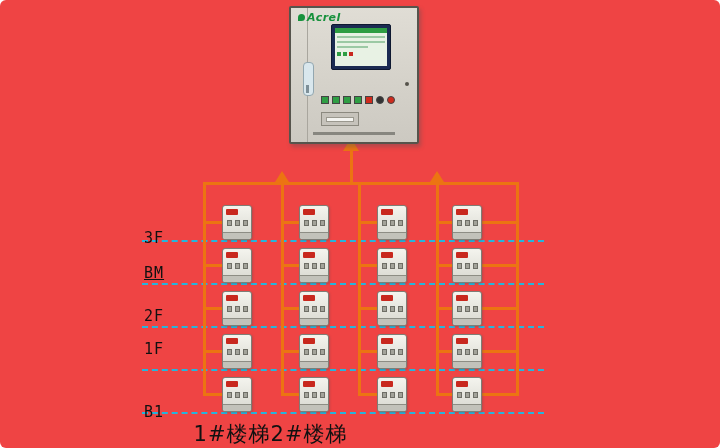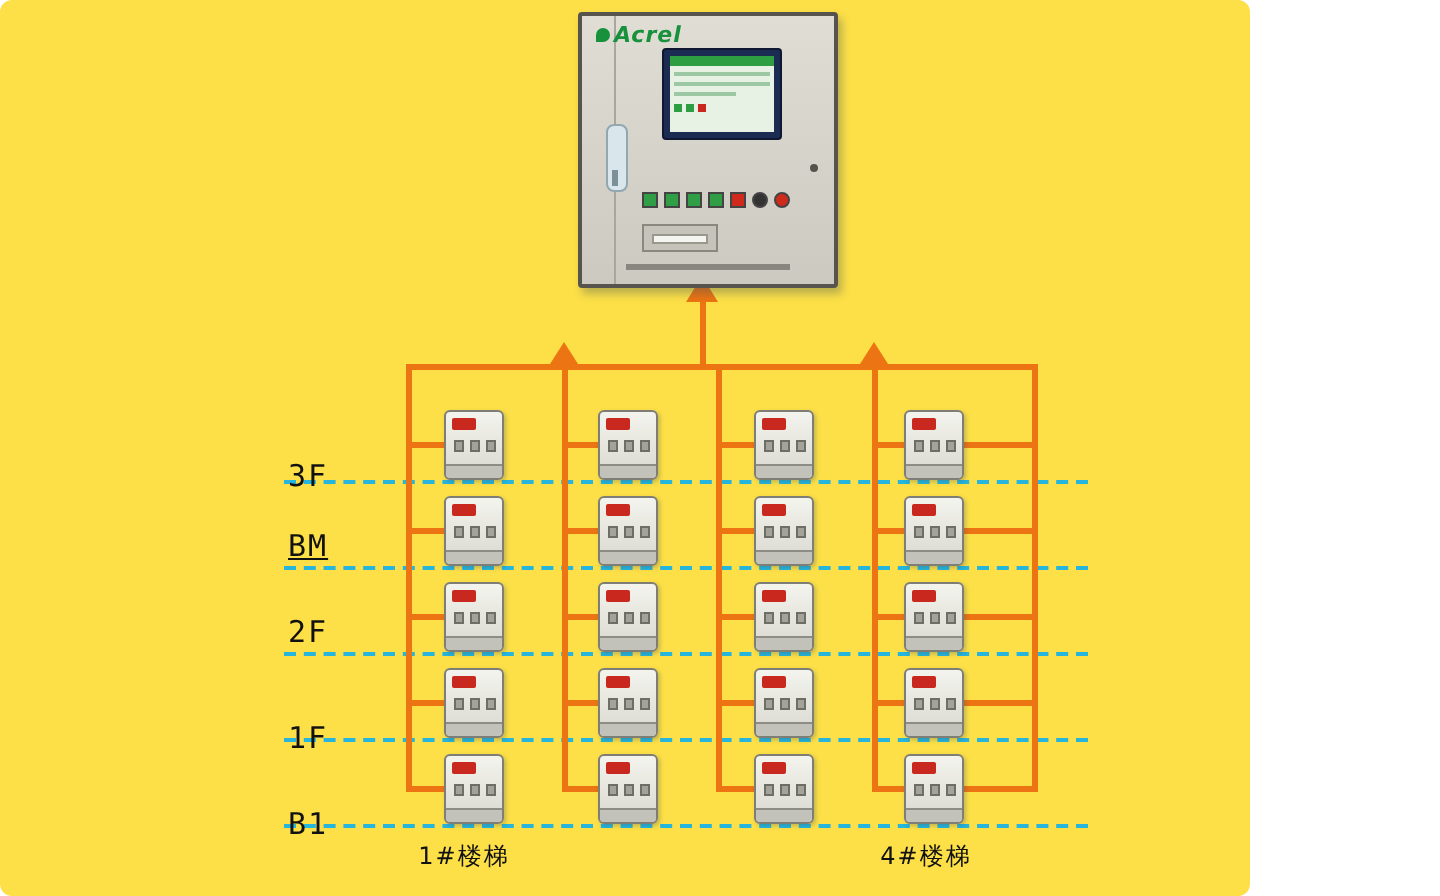--- a/index.html
+++ b/index.html
@@ -3,7 +3,7 @@
 <meta charset="utf-8">
 <style>
   html,body{margin:0;padding:0;background:#ffffff;font-family:"DejaVu Sans",sans-serif;}
-  .stage{position:relative;width:625px;height:448px;background:#fde047;border-radius:6px;overflow:hidden;}
+  .stage{position:relative;width:720px;height:448px;background:#ef4444;border-radius:6px;overflow:hidden;}
 
   
   .cabinet{position:absolute;left:289px;top:6px;width:126px;height:134px;

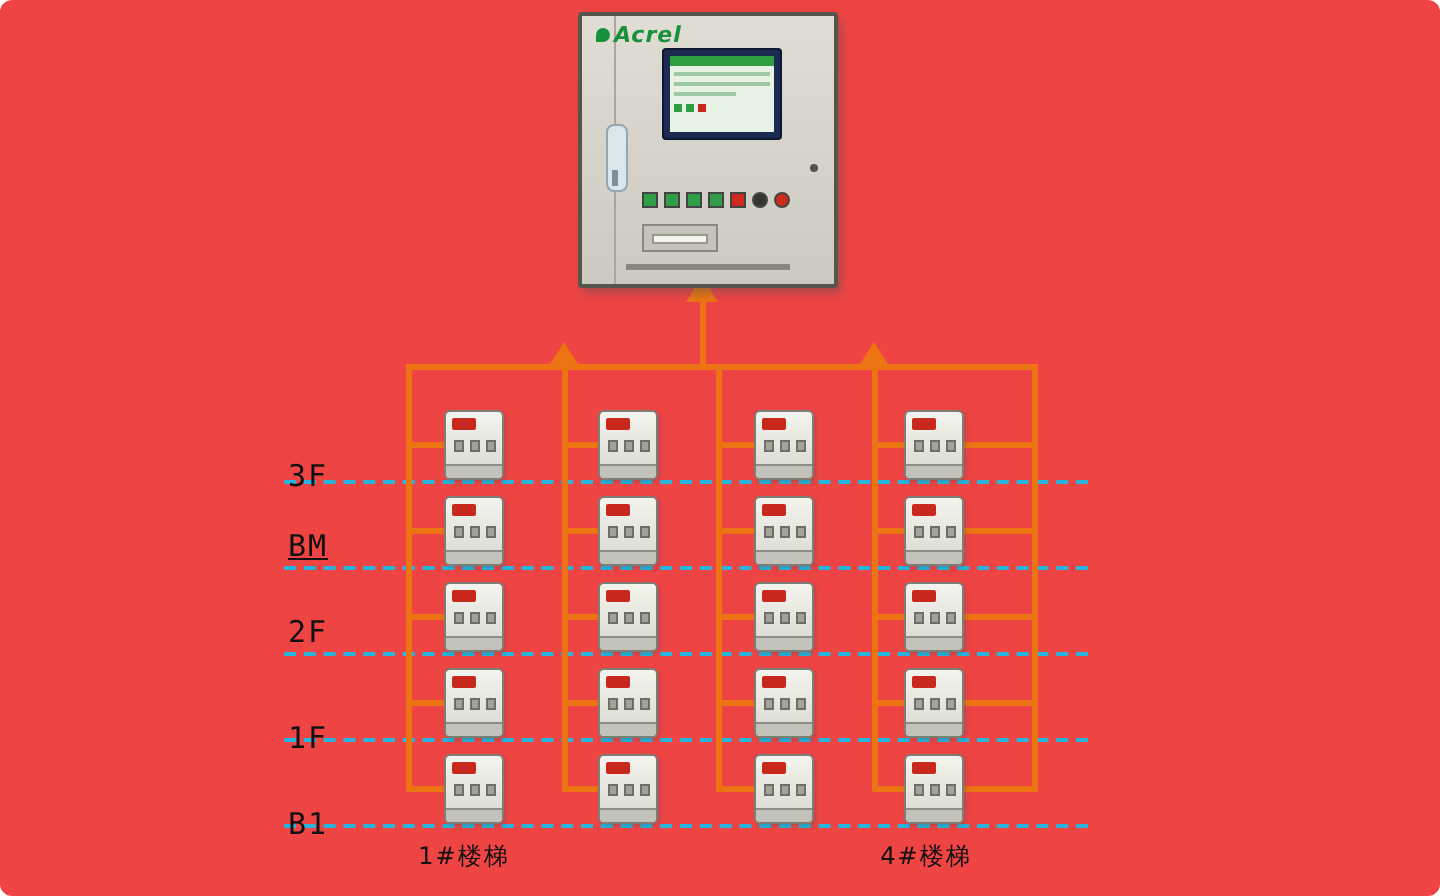--- a/index.html
+++ b/index.html
@@ -327,7 +327,7 @@
   <div class="floor-label" style="top:229px;">3F</div>
   <div class="floor-label" style="top:264px;text-decoration:underline;">BM</div>
   <div class="floor-label" style="top:307px;">2F</div>
-  <div class="floor-label" style="top:360px;">1F</div>
+  <div class="floor-label" style="top:340px;">1F</div>
   <div class="floor-label" style="top:403px;">B1</div>
 
   <div class="stair-label" style="left:192px;">1#楼梯</div>

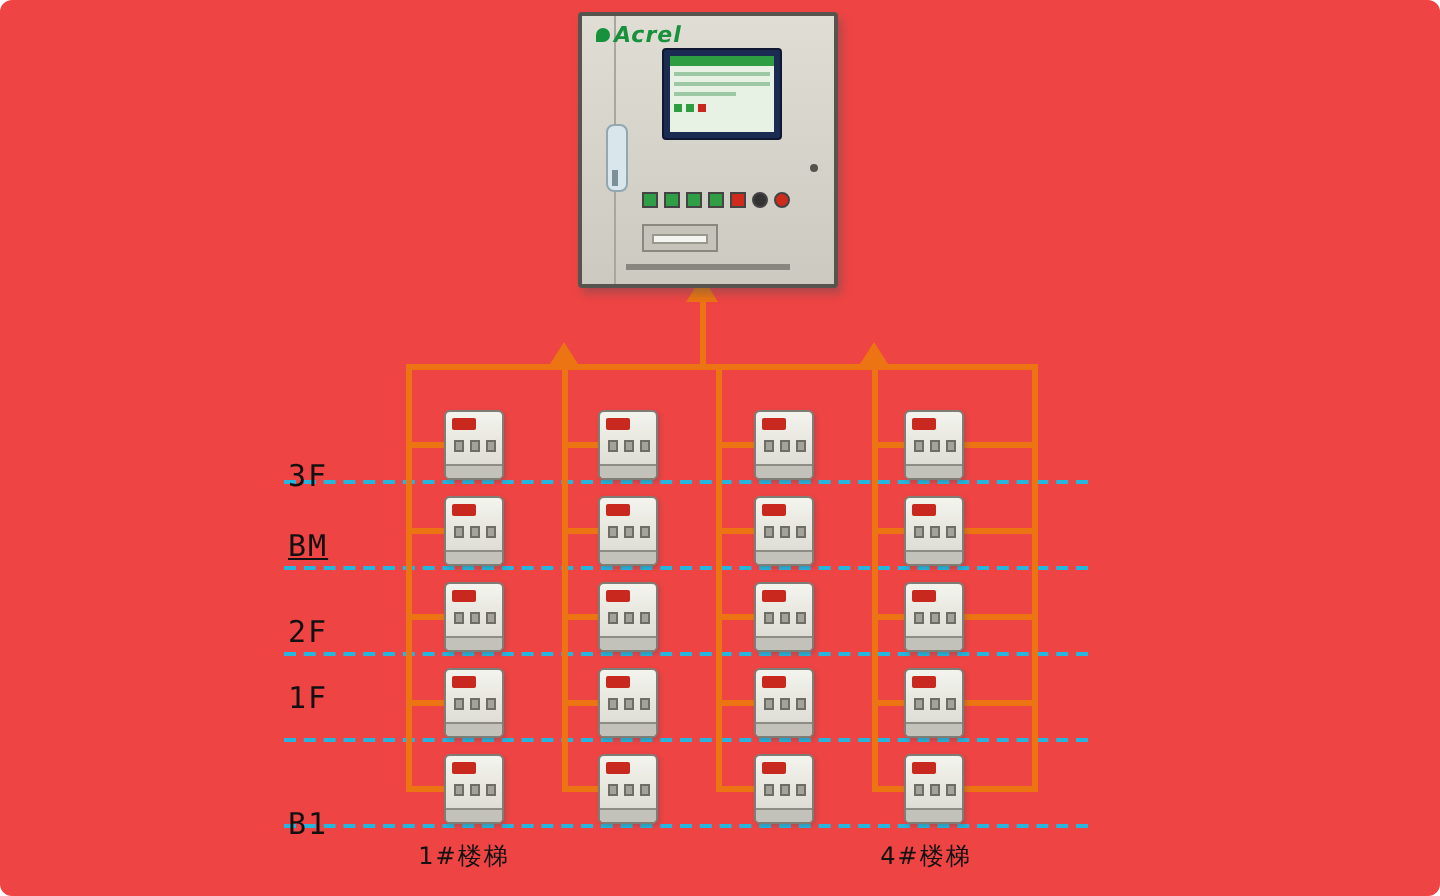--- a/index.html
+++ b/index.html
@@ -57,7 +57,7 @@
   .floor-label{position:absolute;left:144px;width:44px;height:18px;color:#111;
     font-family:"DejaVu Sans Mono",monospace;font-size:15px;line-height:18px;letter-spacing:1px;z-index:4;}
   .stair-label{position:absolute;top:420px;width:80px;text-align:center;color:#111;
-    font-family:"DejaVu Sans",sans-serif;font-size:12px;letter-spacing:1px;z-index:4;}
+    font-family:"DejaVu Sans",sans-serif;font-size:21px;letter-spacing:1px;z-index:4;}
 </style>
 </head>
 <body>

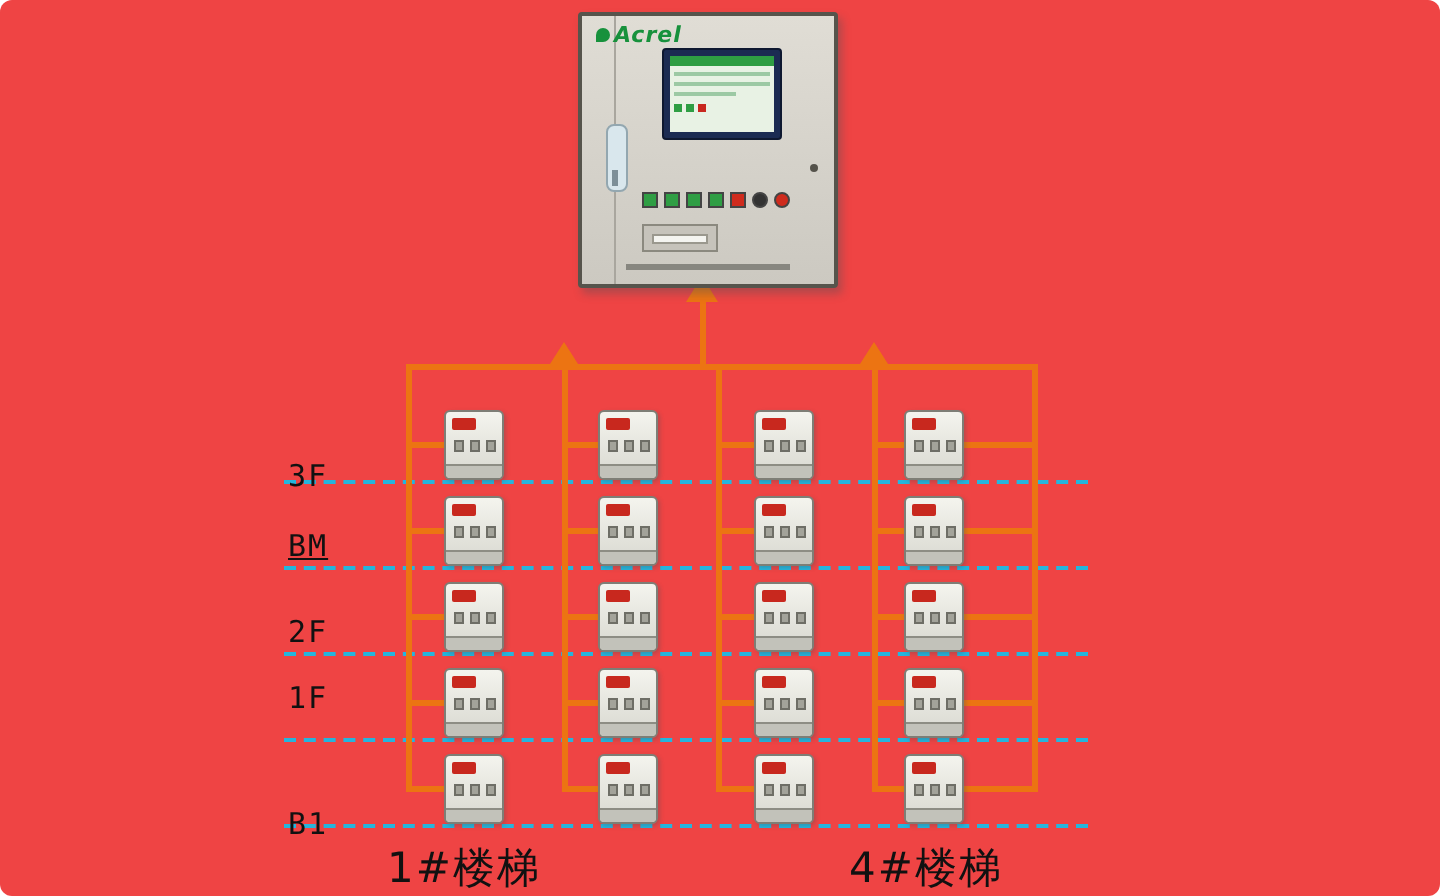--- a/index.html
+++ b/index.html
@@ -331,6 +331,7 @@
   <div class="floor-label" style="top:403px;">B1</div>
 
   <div class="stair-label" style="left:192px;">1#楼梯</div>
+  <div class="stair-label" style="left:269px;">2#楼梯</div>
   <div class="stair-label" style="left:423px;">4#楼梯</div>
 
 </div>

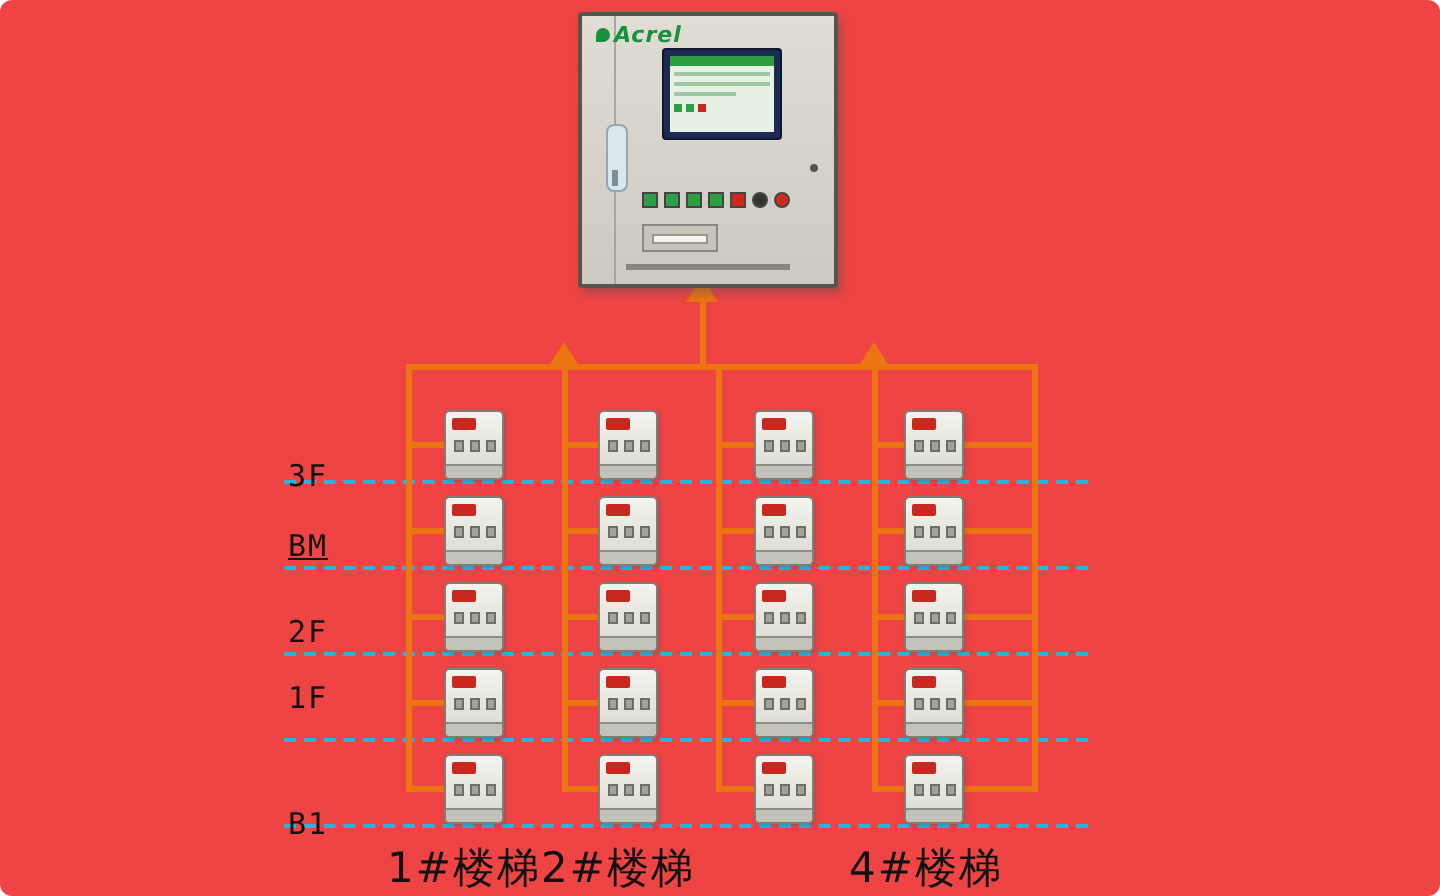--- a/index.html
+++ b/index.html
@@ -332,7 +332,6 @@
 
   <div class="stair-label" style="left:192px;">1#楼梯</div>
   <div class="stair-label" style="left:269px;">2#楼梯</div>
-  <div class="stair-label" style="left:423px;">4#楼梯</div>
 
 </div>
 

